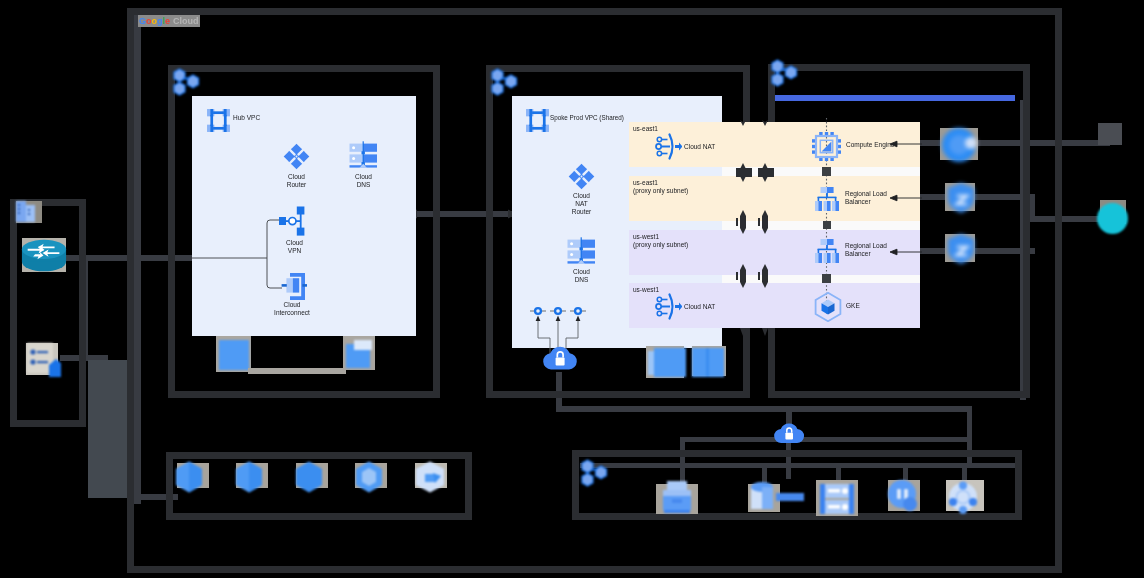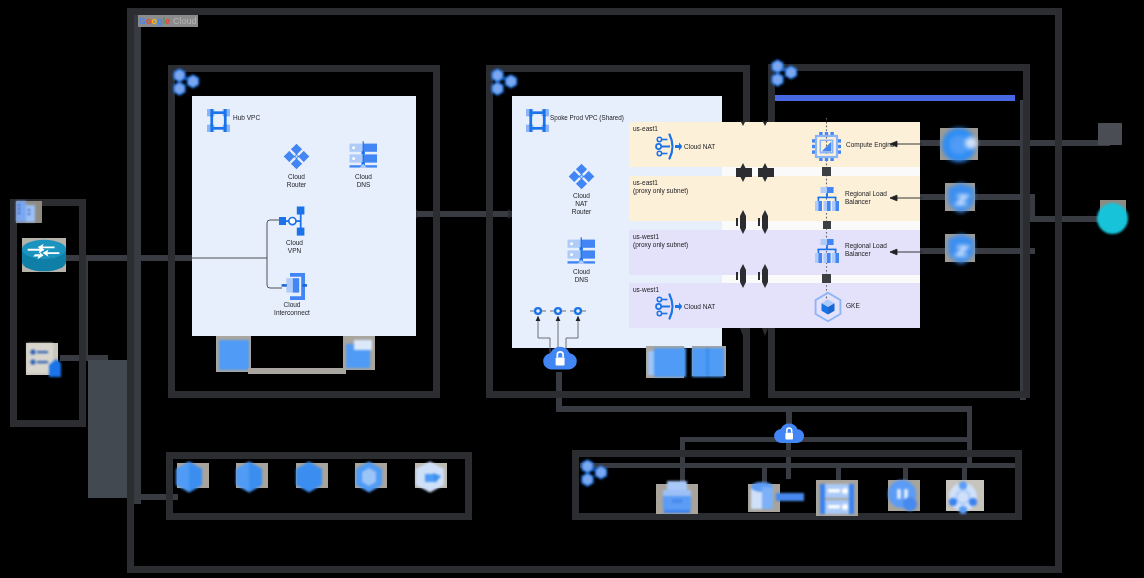--- a/index.html
+++ b/index.html
@@ -616,7 +616,7 @@
       <b style="color:#4285F4">g</b>
       <b style="color:#34A853">l</b>
       <b style="color:#EA4335">e</b>
-    <b style="color:#b5b5b5;margin-left:3px;font-weight:normal;">Cloud</b>
+    <b style="color:#b5b5b5;margin-left:3px;font-weight:bold;">Cloud</b>
   </div>
 
 </div>

